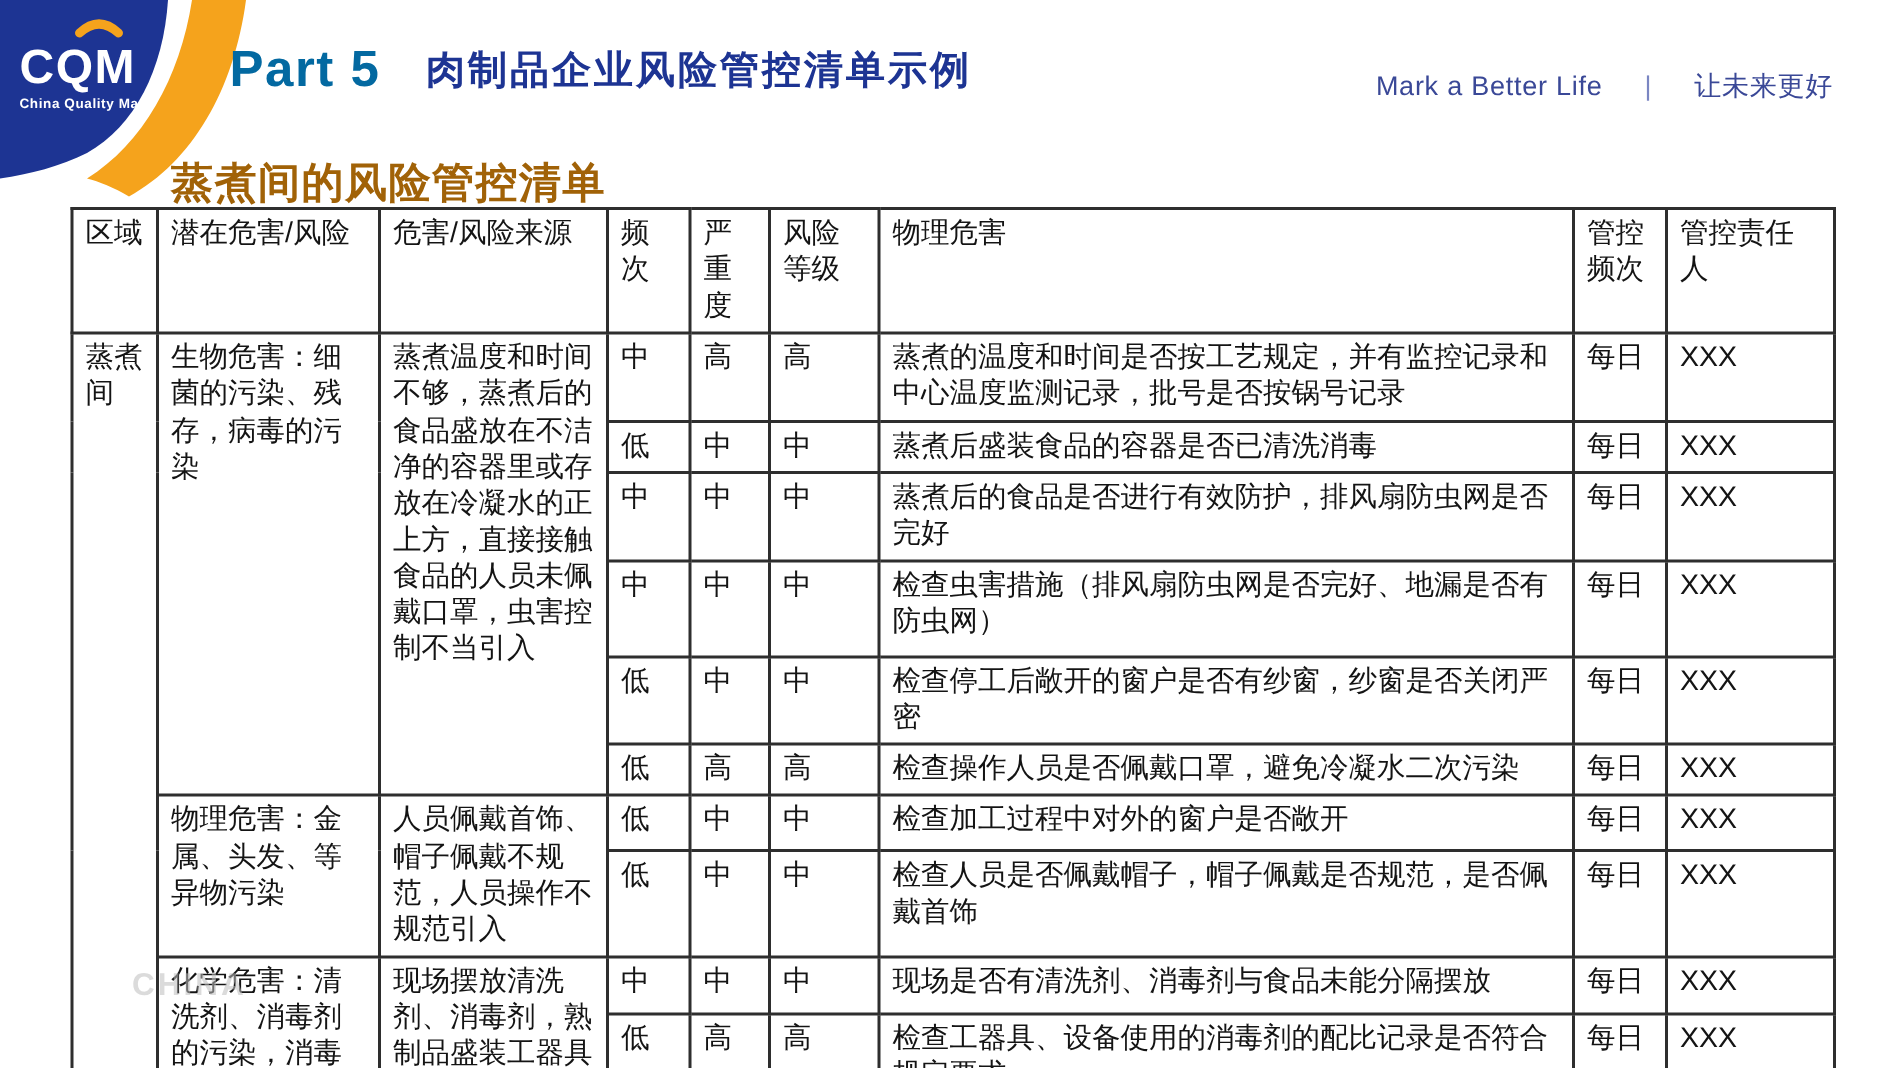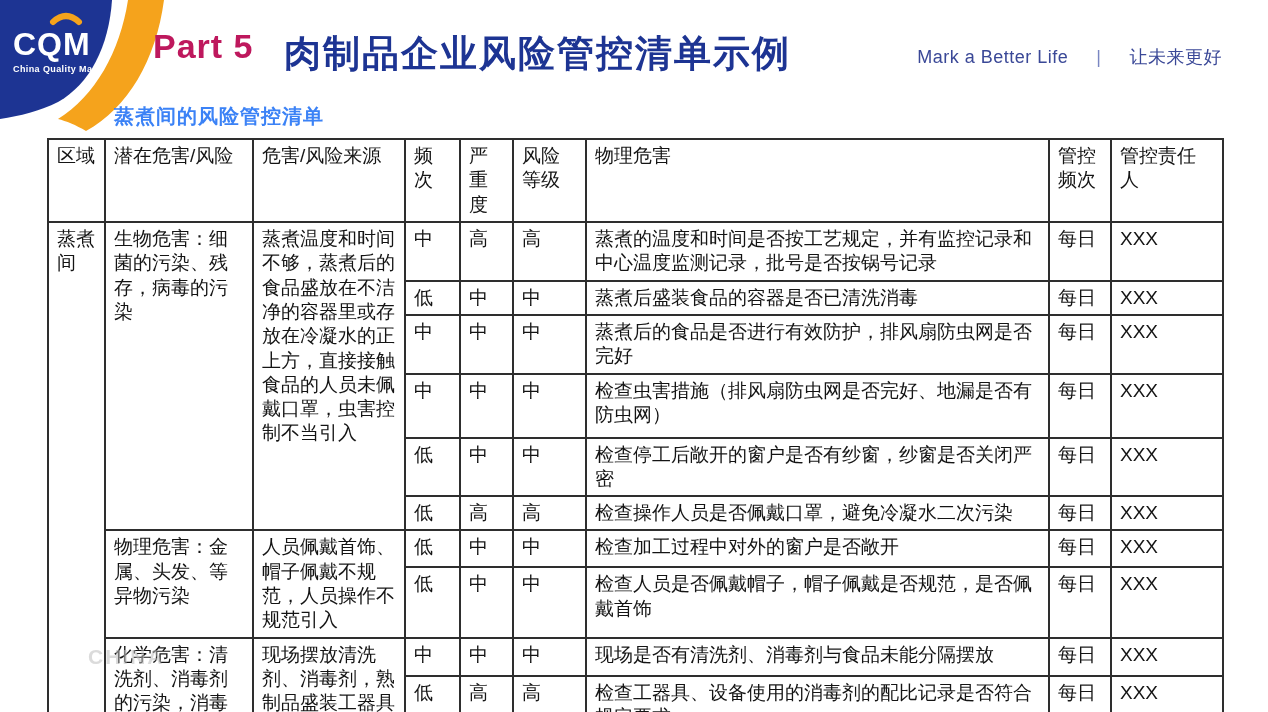--- a/index.html
+++ b/index.html
@@ -9,7 +9,7 @@
   
   .logo-svg { position:absolute; left:0; top:0; width:210px; height:200px; }
   .part-label { position:absolute; left:153px; top:27px; font-size:34px; font-weight:800;
-                color:#be185d; letter-spacing:1px; }
+                color:#0369a1; letter-spacing:1px; }
   .page-title { position:absolute; left:284px; top:29px; font-size:37px; font-weight:800;
                 color:#1D3493; letter-spacing:2px; }
   .slogan { position:absolute; right:46px; top:45px; font-size:18px; font-weight:500;

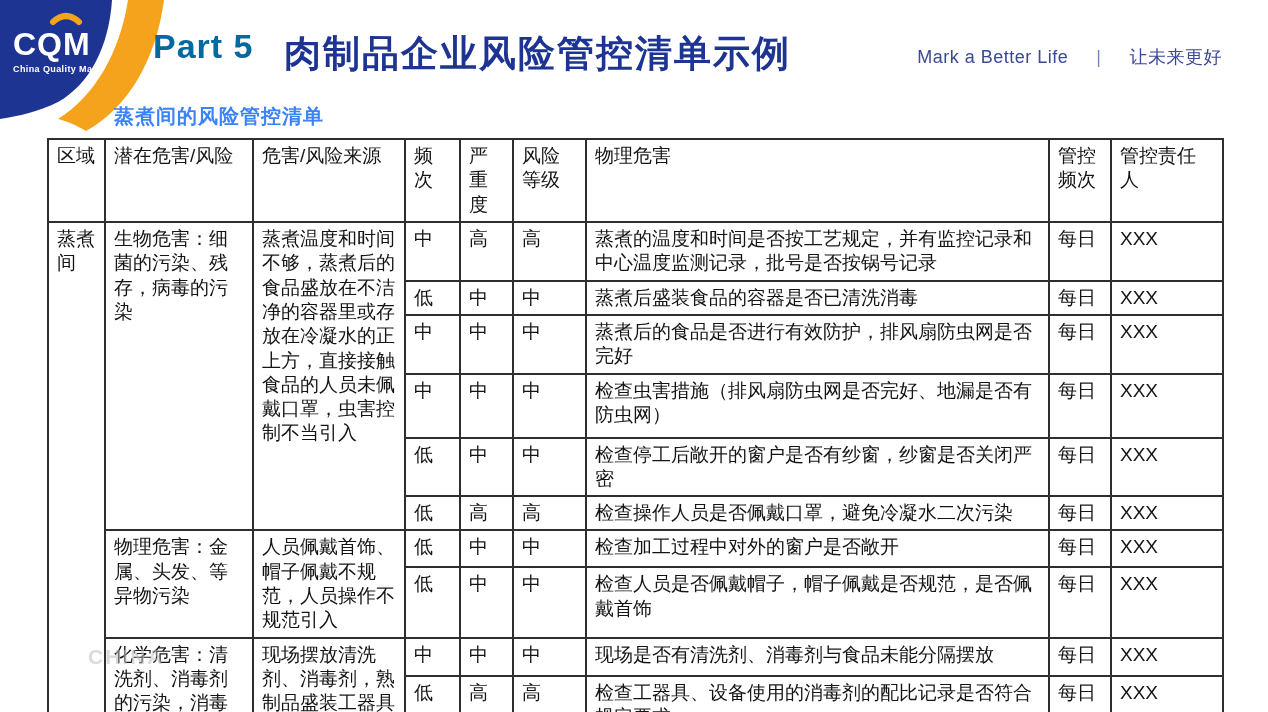--- a/index.html
+++ b/index.html
@@ -10,7 +10,7 @@
   .logo-svg { position:absolute; left:0; top:0; width:210px; height:200px; }
   .part-label { position:absolute; left:153px; top:27px; font-size:34px; font-weight:800;
                 color:#0369a1; letter-spacing:1px; }
-  .page-title { position:absolute; left:284px; top:29px; font-size:37px; font-weight:800;
+  .page-title { position:absolute; left:284px; top:29px; font-size:26px; font-weight:800;
                 color:#1D3493; letter-spacing:2px; }
   .slogan { position:absolute; right:46px; top:45px; font-size:18px; font-weight:500;
             color:#3A4897; letter-spacing:0.5px; display:flex; gap:28px; align-items:center; }

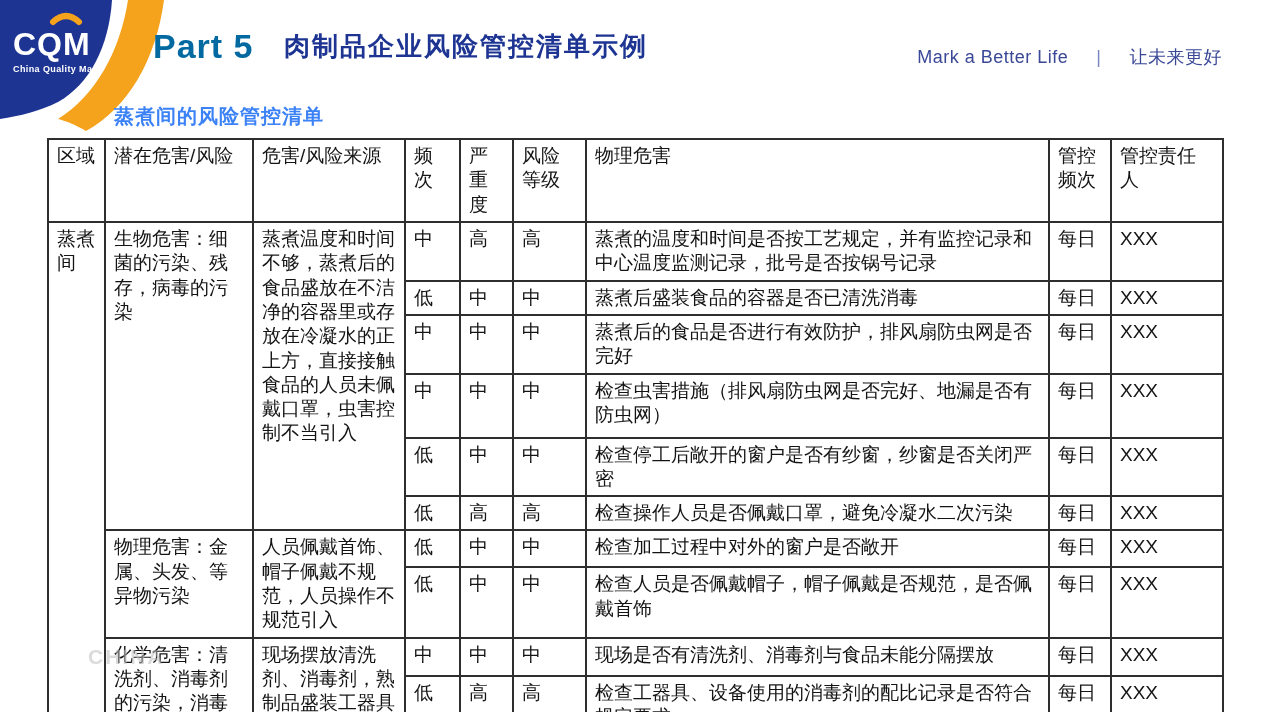--- a/index.html
+++ b/index.html
@@ -16,8 +16,8 @@
             color:#3A4897; letter-spacing:0.5px; display:flex; gap:28px; align-items:center; }
   .slogan .divider { color:#7a86c2; font-weight:300; }
 
-  .subtitle { position:absolute; left:114px; top:103px; font-size:20px; font-weight:700;
-              color:#3b82f6; font-family:"Liberation Serif","DejaVu Serif",serif; letter-spacing:1px; }
+  .subtitle { position:absolute; left:114px; top:103px; font-size:28px; font-weight:700;
+              color:#a16207; font-family:"Liberation Serif","DejaVu Serif",serif; letter-spacing:1px; }
 
   
   table.risk-table { position:absolute; left:47px; top:138px; width:1175px;

